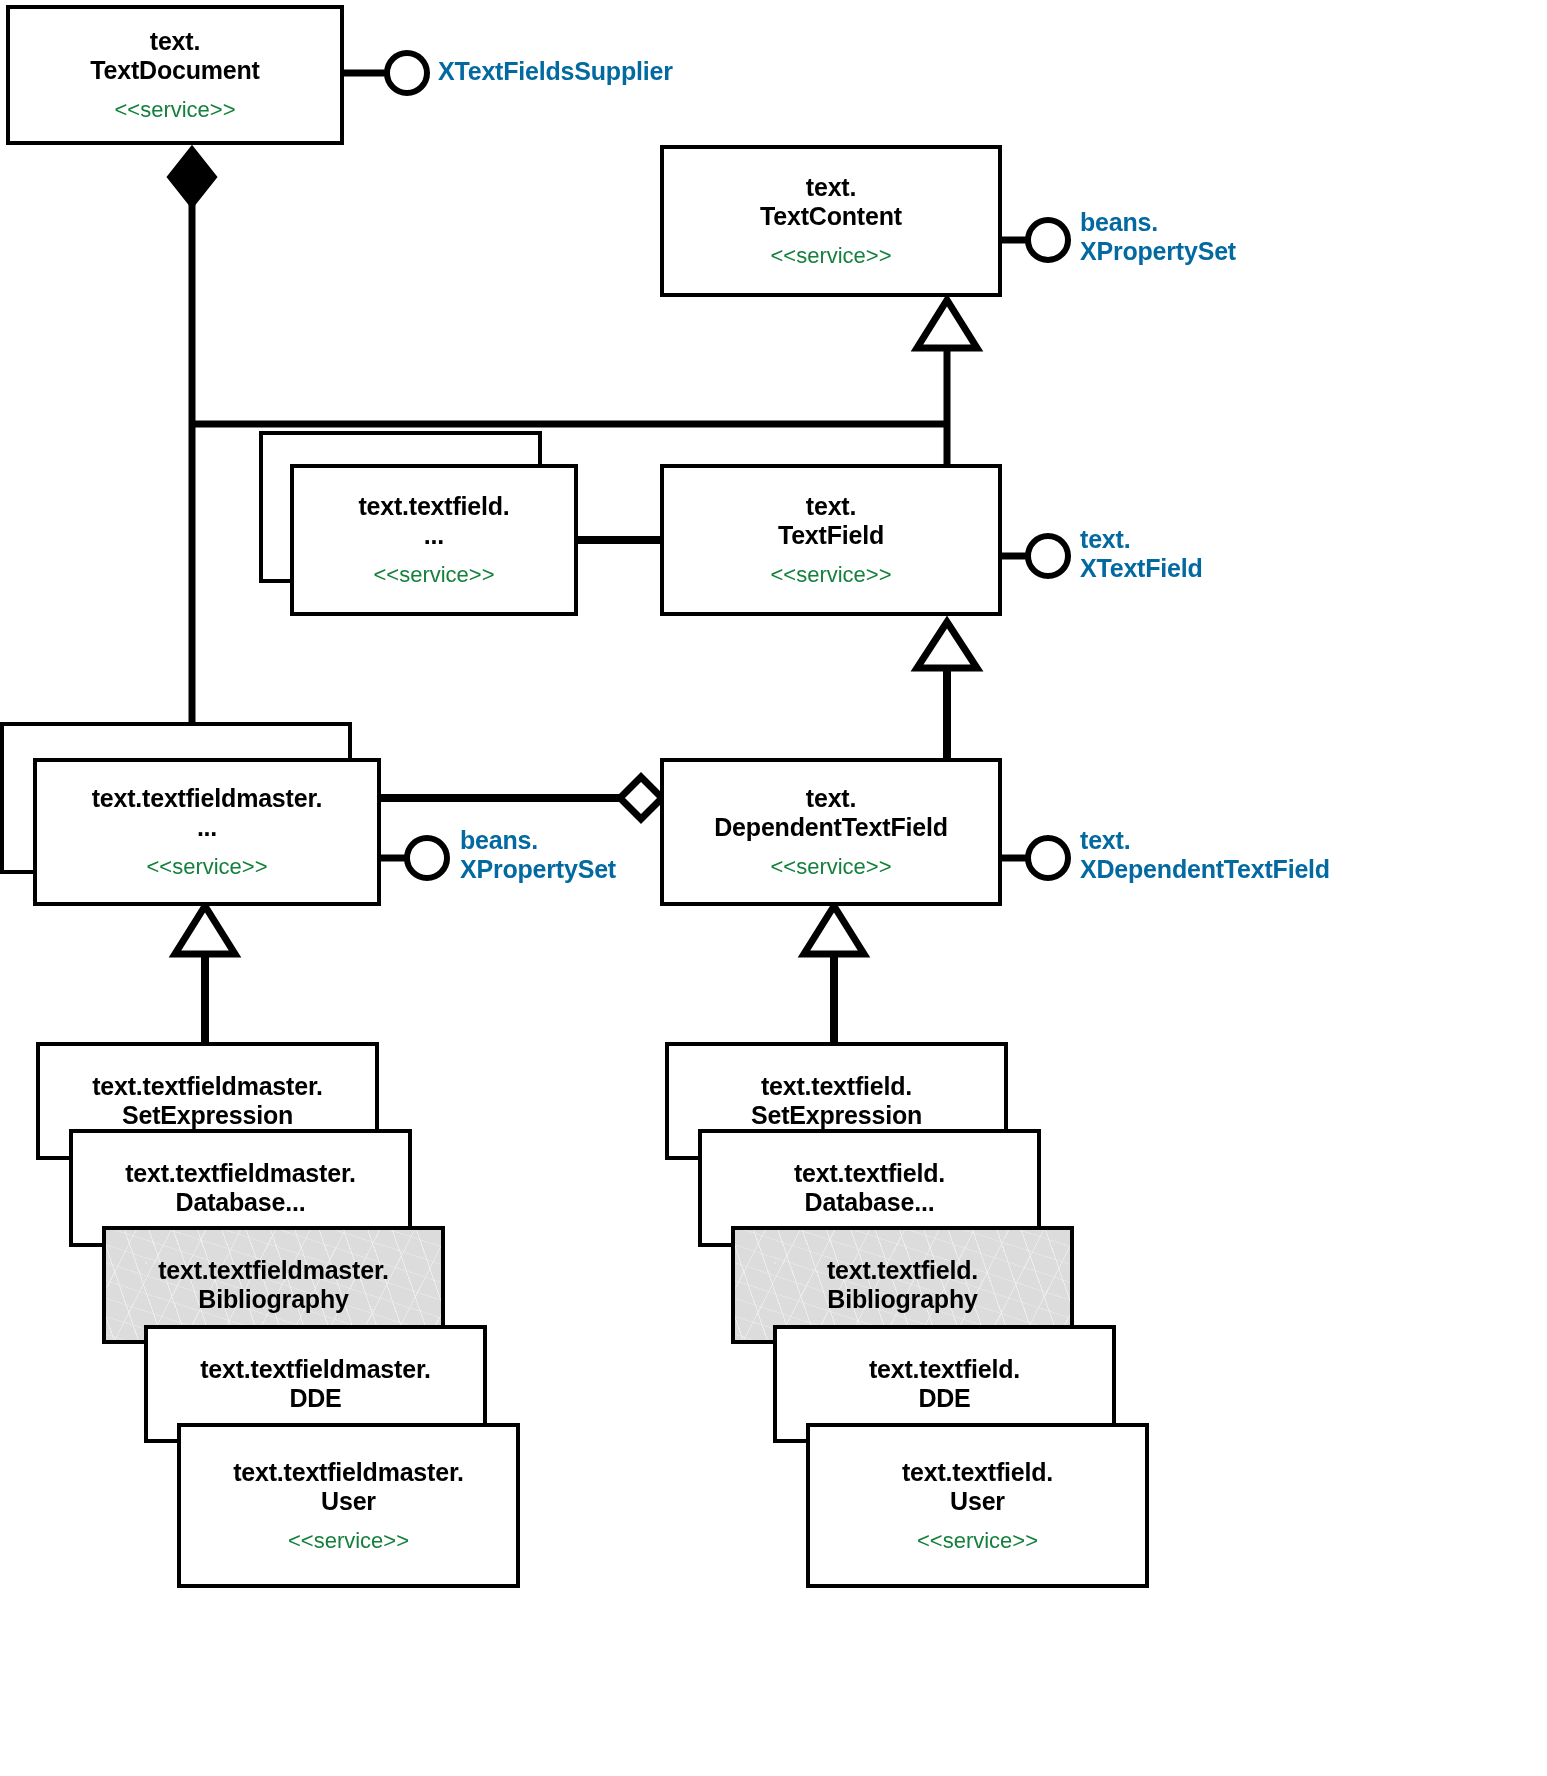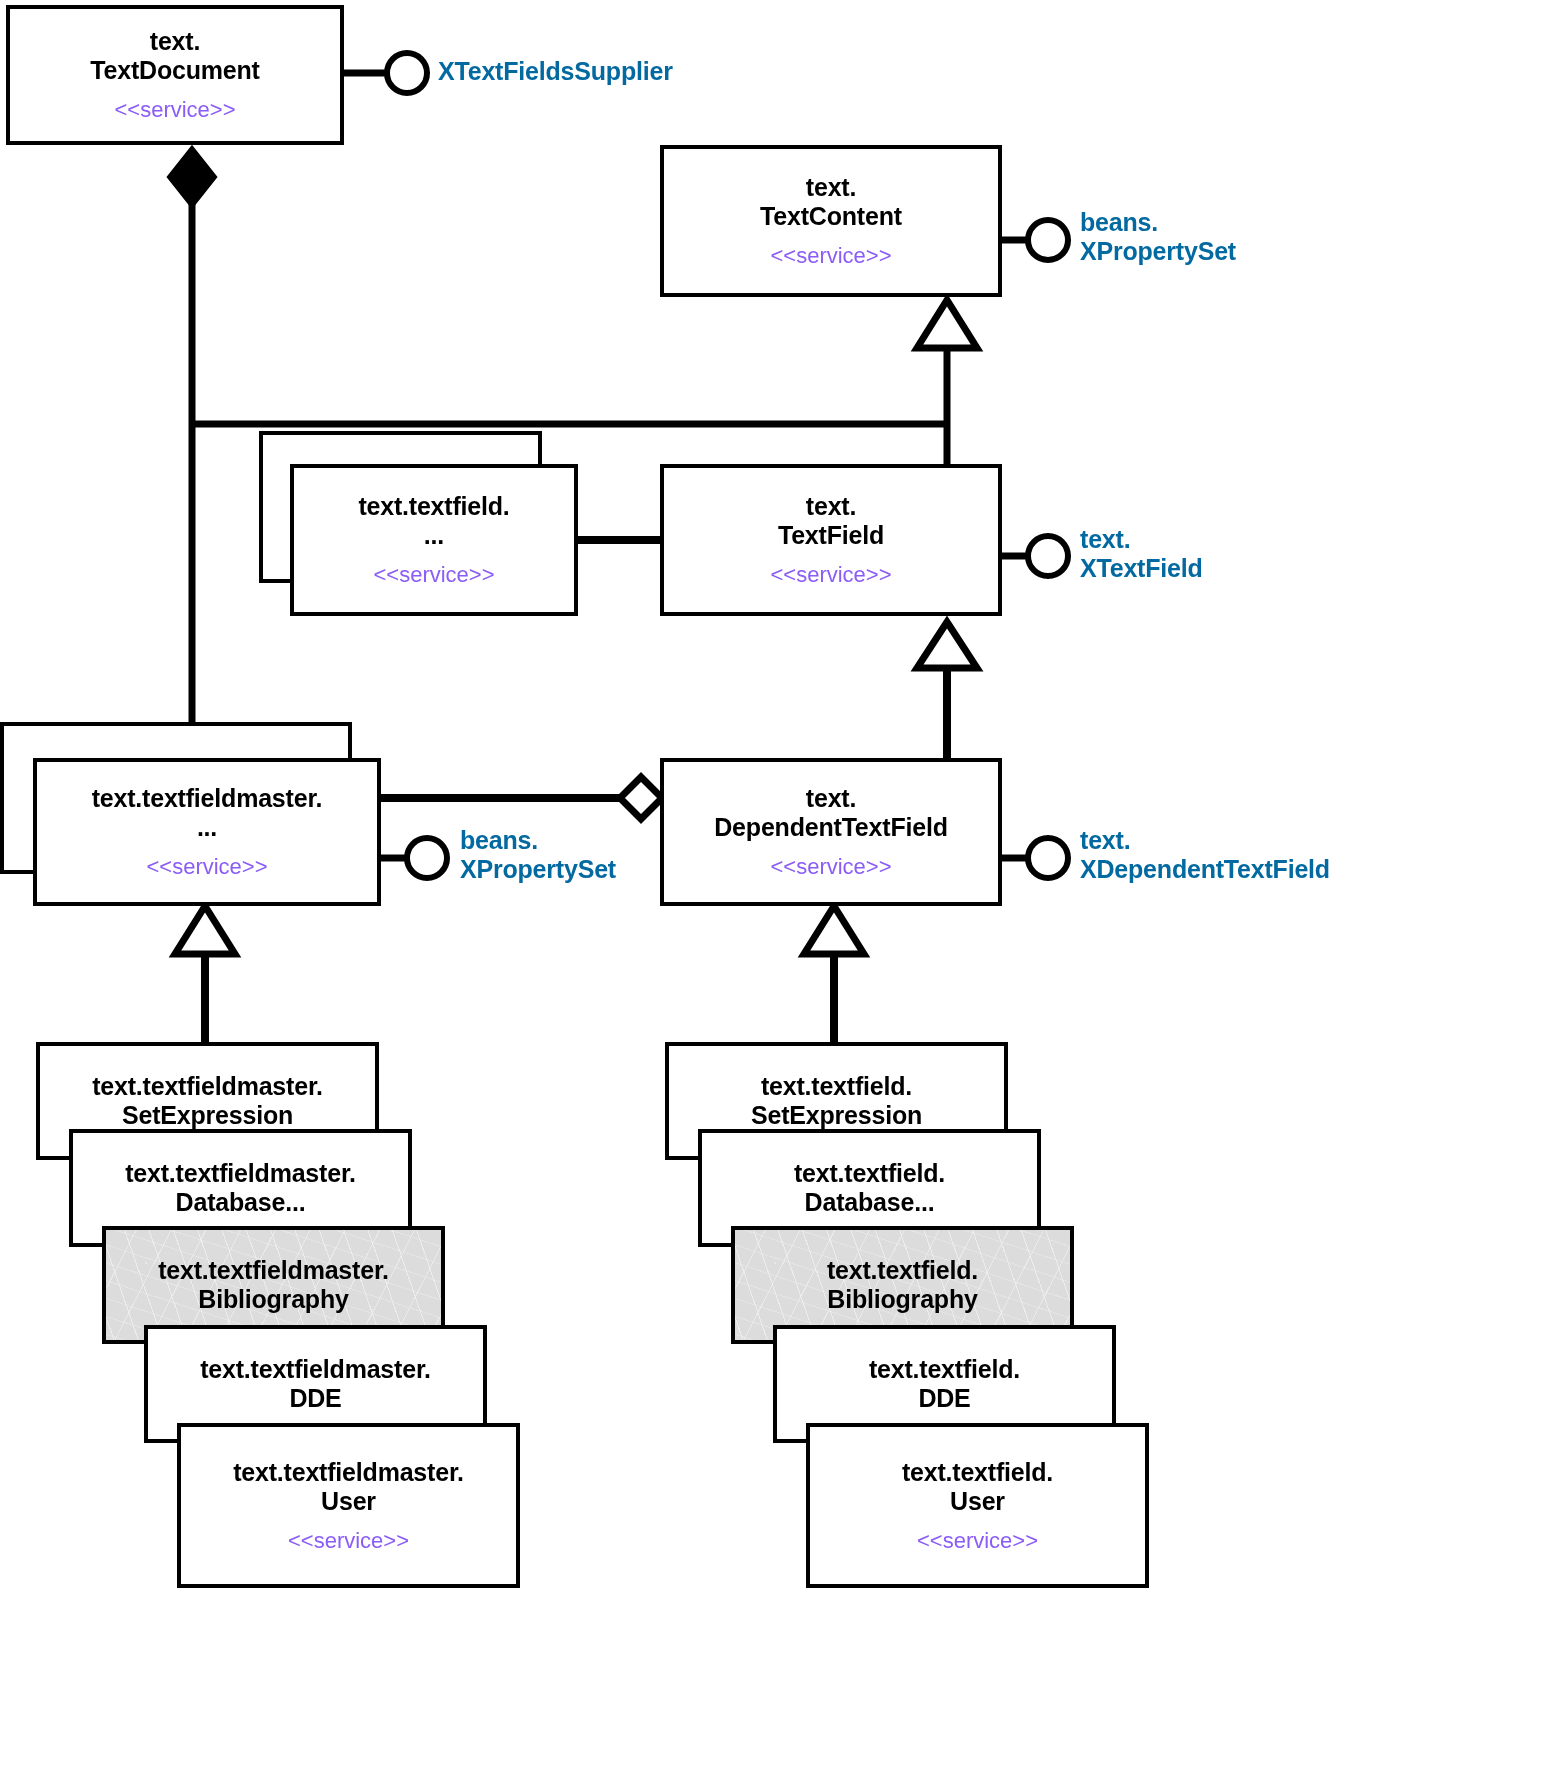--- a/index.html
+++ b/index.html
@@ -44,7 +44,7 @@
   .node .stereo {
     font-weight: normal;
     font-size: 22px;
-    color: #8b5cf6;
+    color: #15803d;
     margin-top: 12px;
   }
   .node.ghost {

